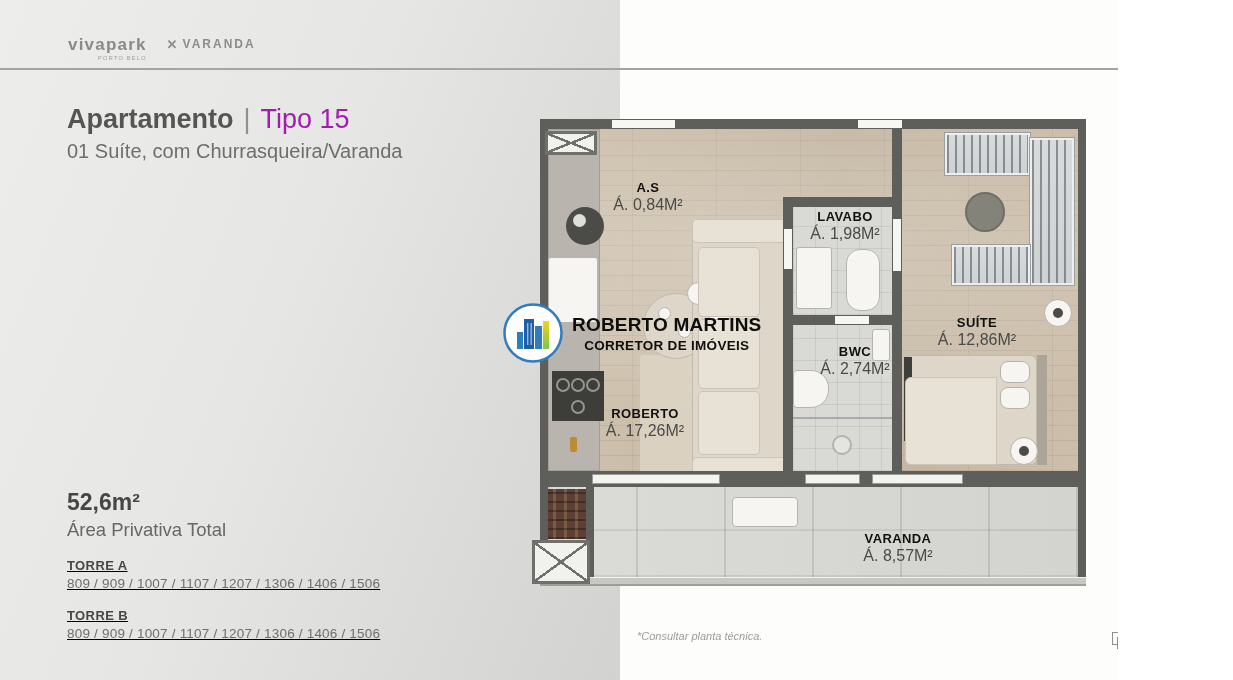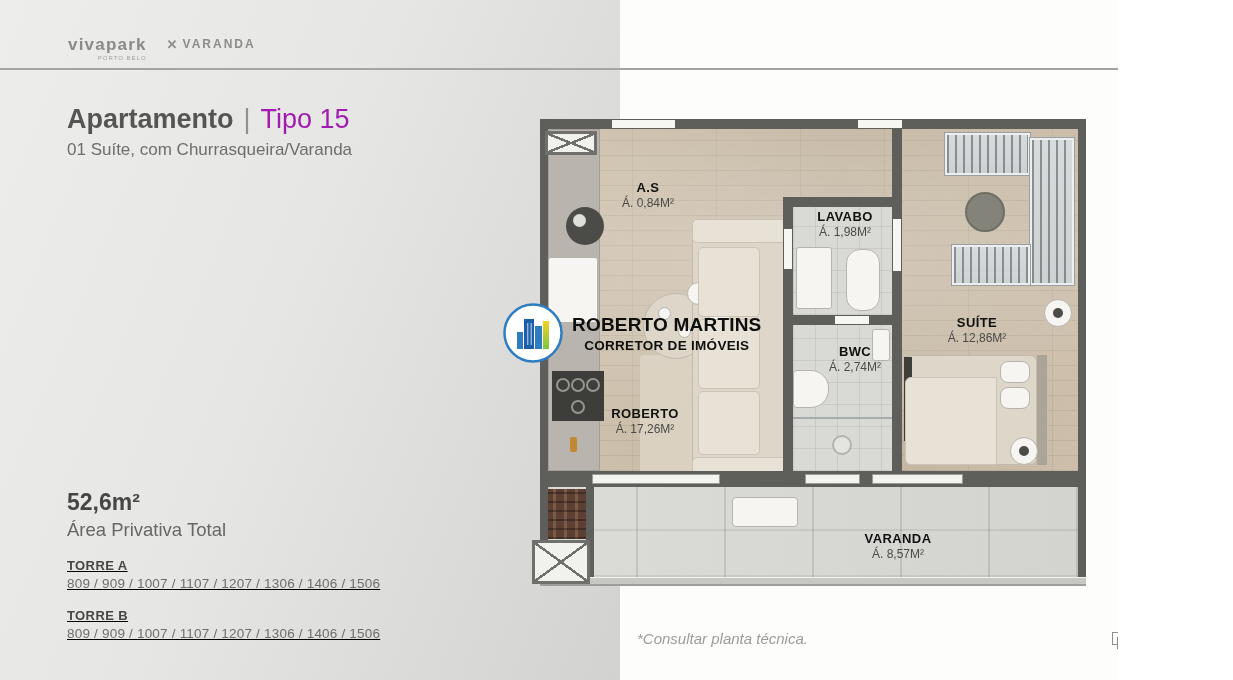--- a/index.html
+++ b/index.html
@@ -26,7 +26,7 @@
   .t-main{font-weight:800;color:#555553;}
   .t-sep{font-weight:300;color:#90908e;}
   .t-variant{font-weight:400;color:#a21caf;}
-  .t-sub{margin-top:5px;font-size:17px;color:#6e6e6c;}
+  .t-sub{margin-top:5px;font-size:20px;color:#6e6e6c;}
 
   
   .summary{position:absolute;left:67px;top:489px;}

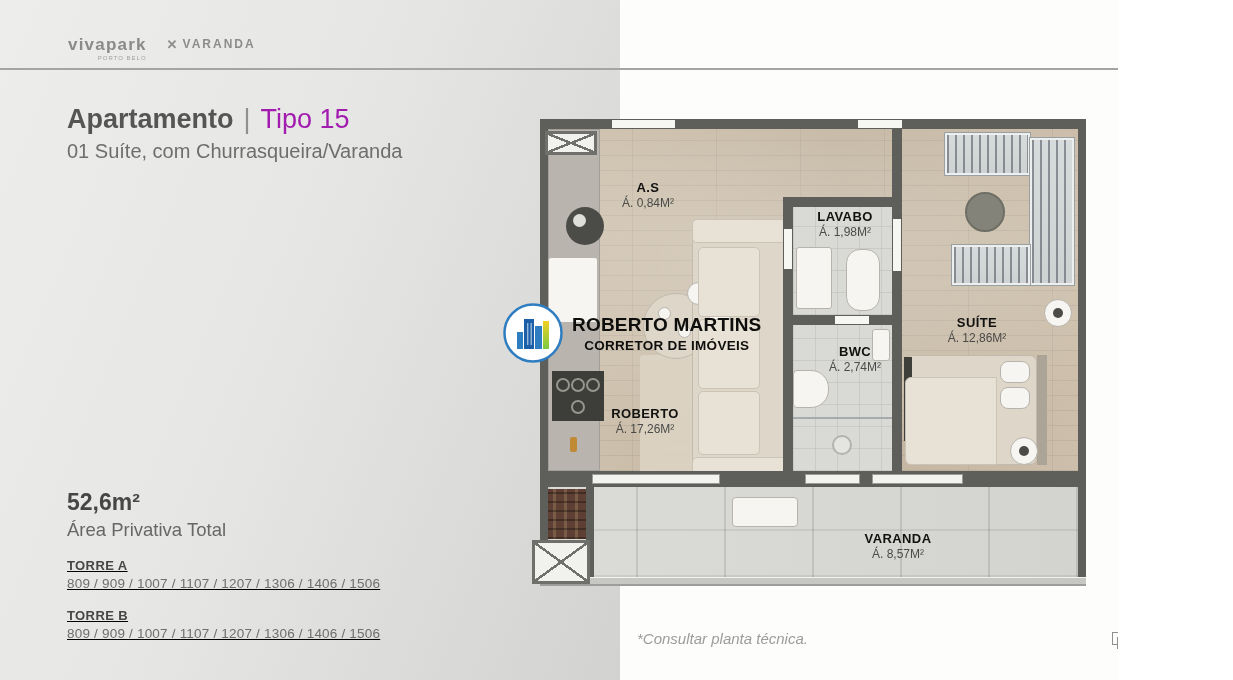--- a/index.html
+++ b/index.html
@@ -89,7 +89,7 @@
   
   .room-label{position:absolute;transform:translateX(-50%);text-align:center;z-index:30;white-space:nowrap;}
   .room-name{font-size:13px;font-weight:800;letter-spacing:.4px;color:#111110;}
-  .room-area{font-size:12px;font-weight:500;color:#4a4a48;margin-top:1px;}
+  .room-area{font-size:16px;font-weight:500;color:#4a4a48;margin-top:1px;}
 
   
   .watermark{position:absolute;left:502px;top:302px;display:flex;align-items:center;gap:8px;z-index:40;}

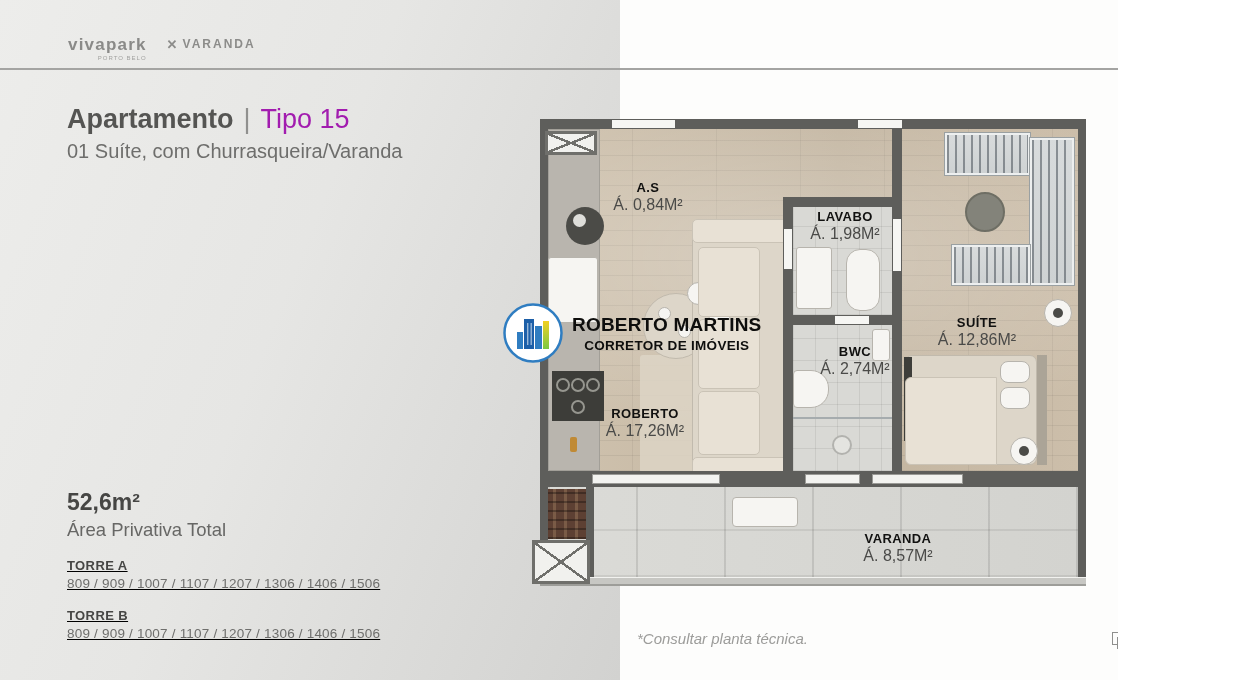--- a/index.html
+++ b/index.html
@@ -99,7 +99,7 @@
   .wm-role{font-size:13.5px;font-weight:800;letter-spacing:.3px;margin-top:2px;}
 
   
-  .footnote{position:absolute;left:637px;top:630px;font-size:15px;font-style:italic;color:#9c9c9a;}
+  .footnote{position:absolute;left:637px;top:630px;font-size:11px;font-style:italic;color:#9c9c9a;}
   .vendor{position:absolute;left:1112px;top:632px;display:flex;align-items:center;gap:7px;color:#8f8f8d;}
   .vendor-icon{position:relative;width:18px;height:18px;}
   .vendor-icon .sq{position:absolute;border:1.5px solid #8f8f8d;box-sizing:border-box;}

